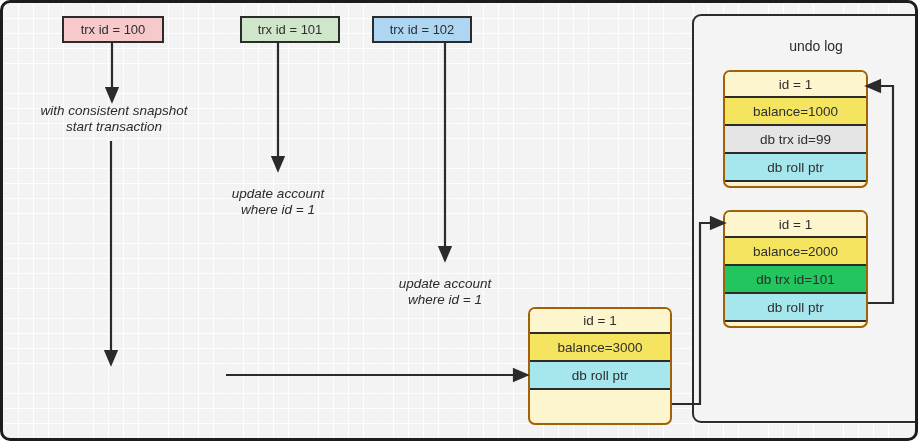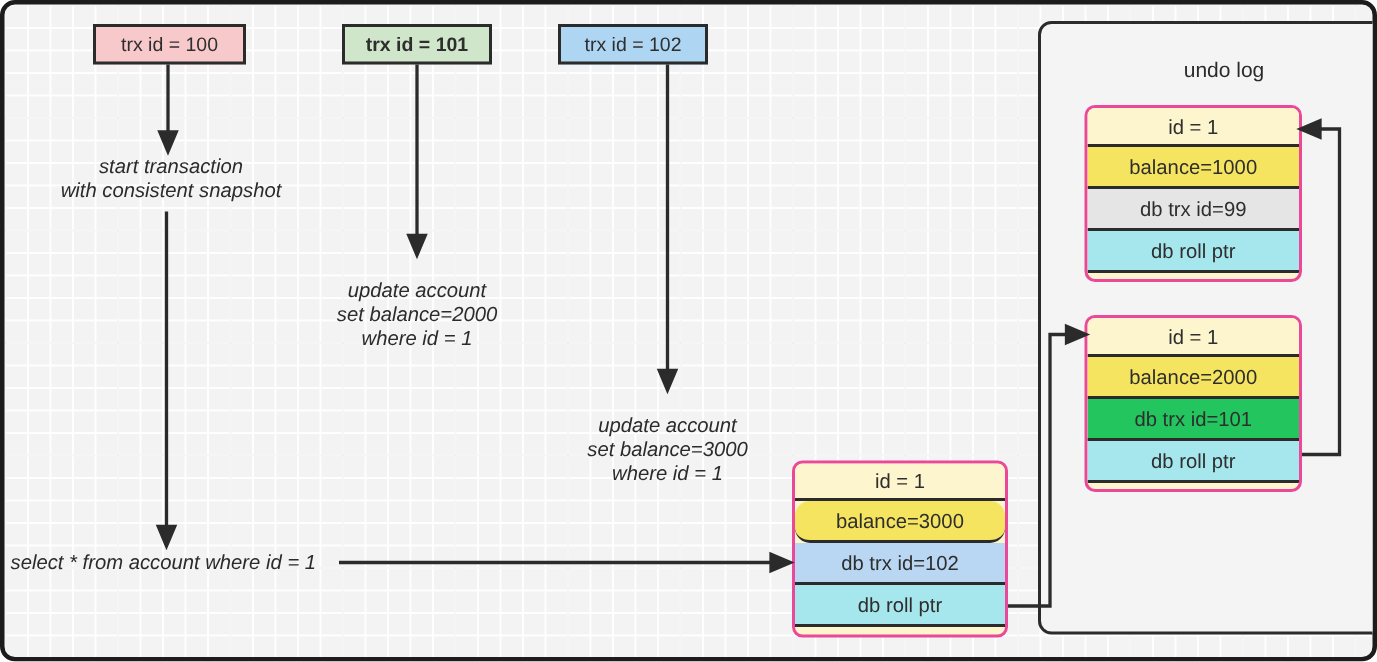--- a/index.html
+++ b/index.html
@@ -75,7 +75,7 @@
     <div class="trx-box" style="left: 62px; width: 102px; background-color: rgb(248, 201, 203);">
       <span>trx id = 100</span>
     </div>
-    <div class="trx-box" style="left: 228px; width: 100px; background-color: rgb(208, 230, 202); font-weight: bold;">
+    <div class="trx-box" style="left: 240px; width: 100px; background-color: rgb(208, 230, 202);">
       <span>trx id = 101</span>
     </div>
     <div class="trx-box" style="left: 372px; width: 100px; background-color: rgb(174, 213, 242);">

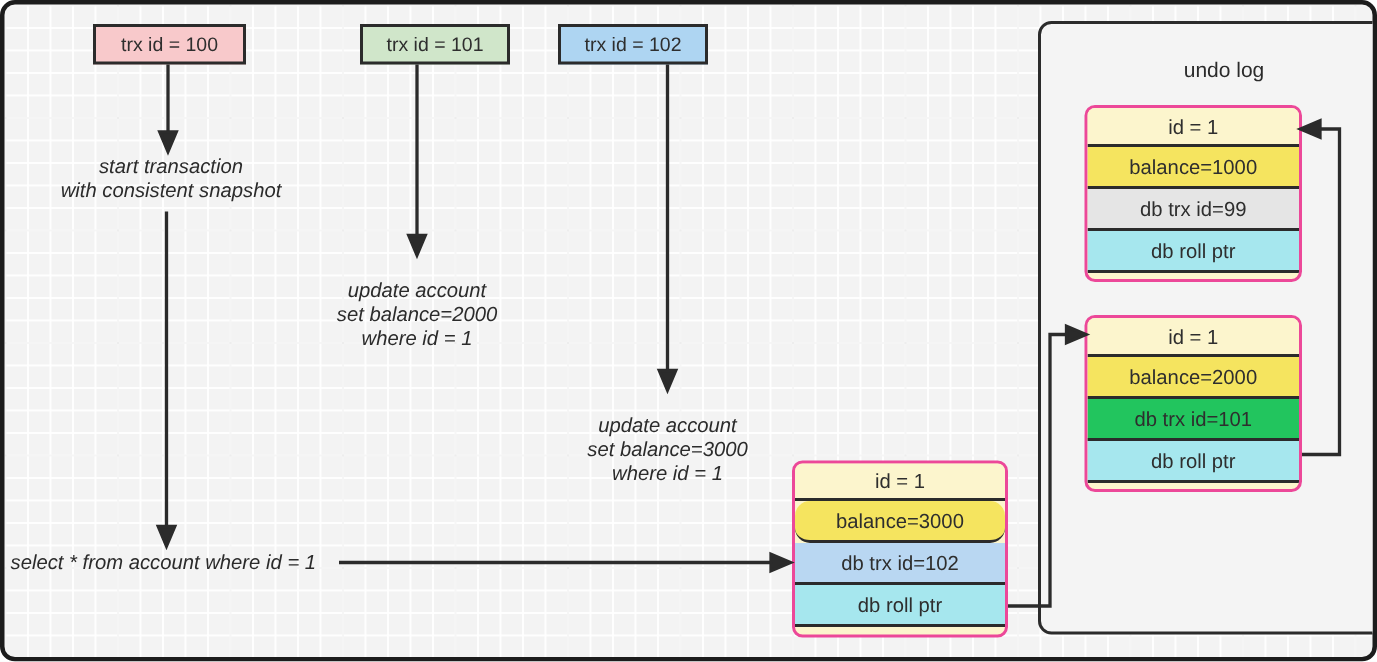--- a/index.html
+++ b/index.html
@@ -39,7 +39,7 @@
   .note.left { text-align: left; white-space: nowrap; }
   .vtable {
     position: absolute;
-    border: 2px solid #ec4899;
+    border: 2px solid #a16207;
     border-radius: 7px;
     overflow: hidden;
   }

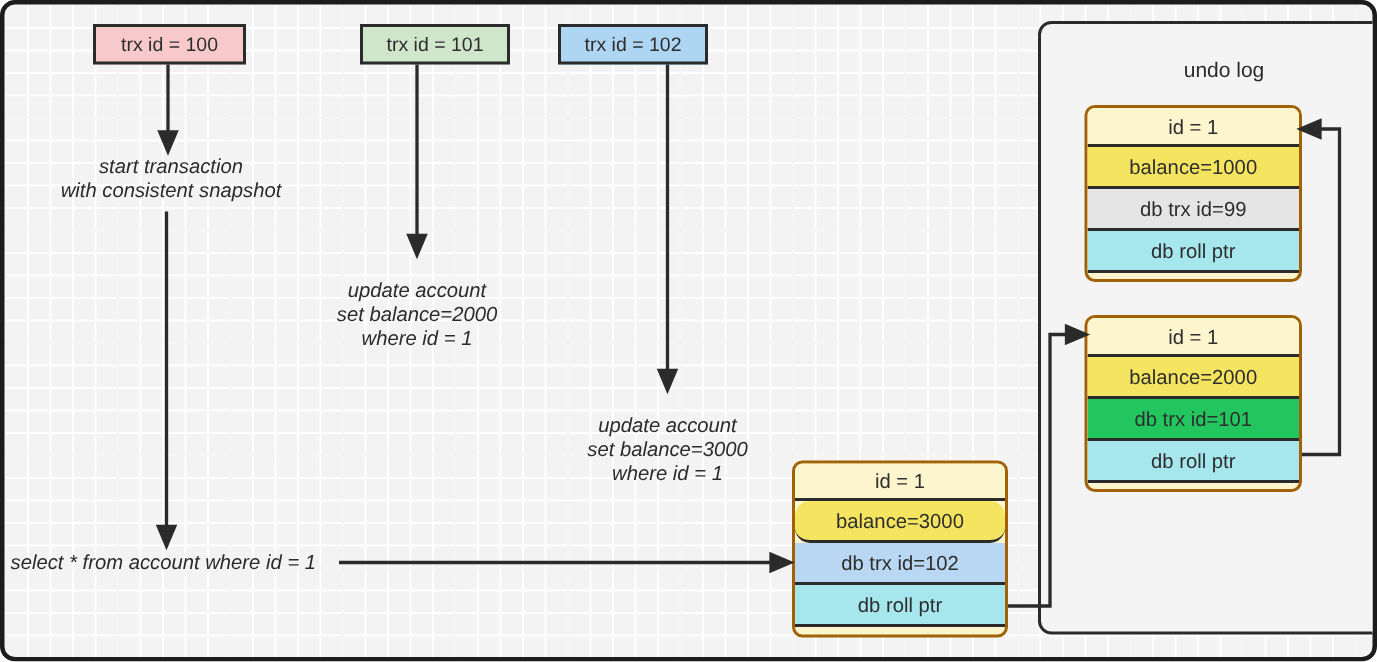--- a/index.html
+++ b/index.html
@@ -83,8 +83,8 @@
     </div>
 
     <div class="note" style="left:14px; top:103px; width:200px;">
+      <div>with consistent snapshot</div>
       <div>start transaction</div>
-      <div>with consistent snapshot</div>
     </div>
     <div class="note" style="left:178px; top:186px; width:200px;">
       <div>update account</div>

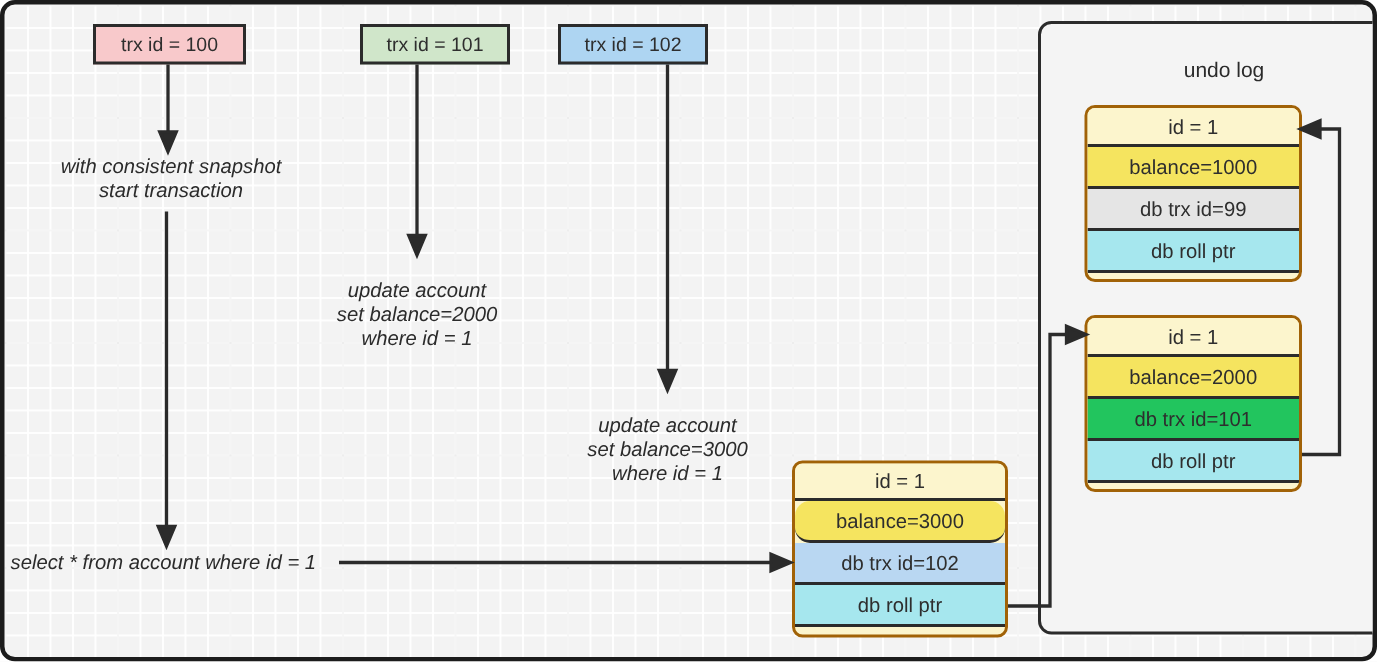--- a/index.html
+++ b/index.html
@@ -88,7 +88,6 @@
     </div>
     <div class="note" style="left:178px; top:186px; width:200px;">
       <div>update account</div>
-      <div>set balance=2000</div>
       <div>where id = 1</div>
     </div>
     <div class="note" style="left:345px; top:276px; width:200px;">

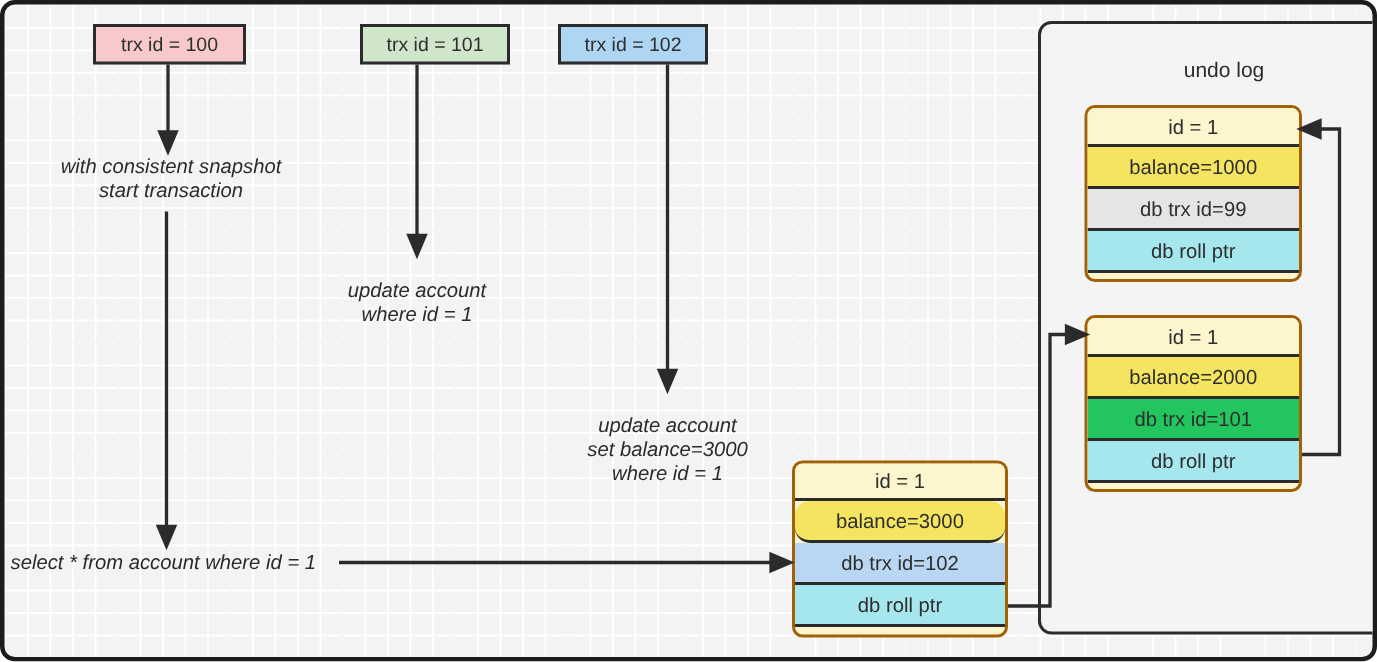--- a/index.html
+++ b/index.html
@@ -92,7 +92,6 @@
     </div>
     <div class="note" style="left:345px; top:276px; width:200px;">
       <div>update account</div>
-      <div>set balance=3000</div>
       <div>where id = 1</div>
     </div>
     <div class="note left" style="left:7px; top:367px;">select * from account where id = 1</div>

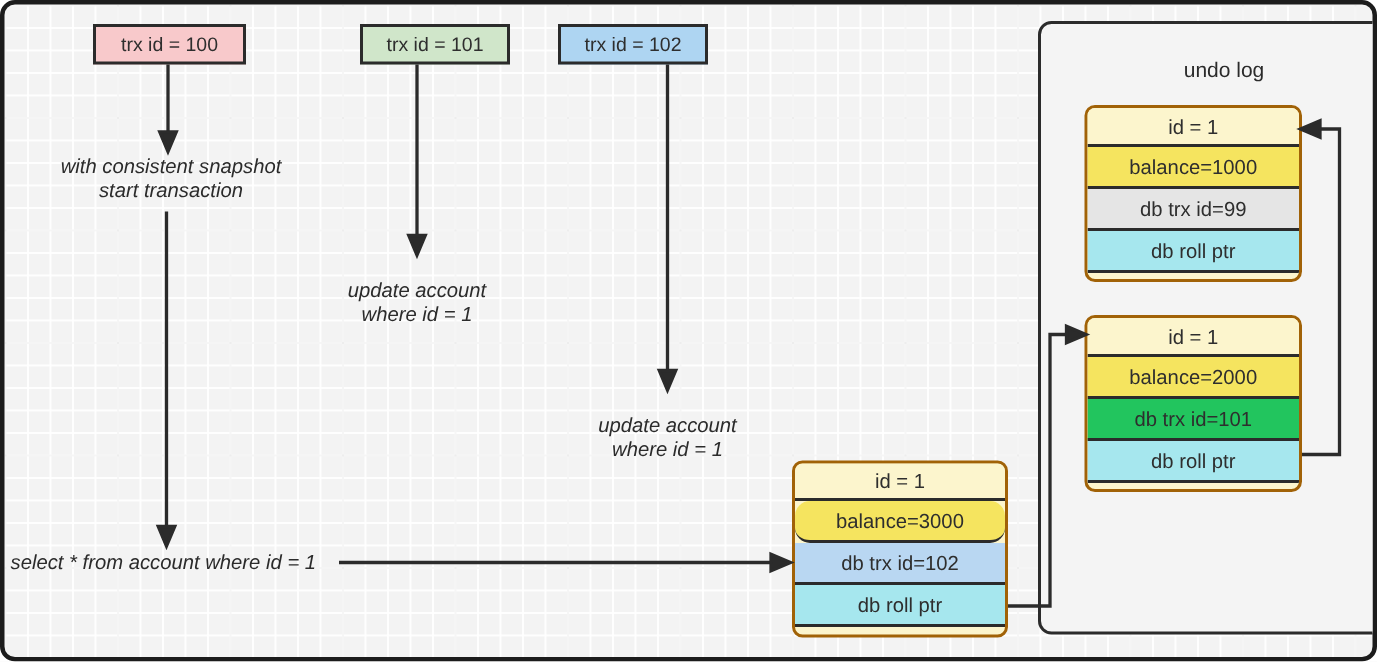--- a/index.html
+++ b/index.html
@@ -100,7 +100,7 @@
       <div class="vrow" style="height: 25px; background-color: rgb(252, 245, 205);">
         <span>id = 1</span>
       </div>
-      <div class="vrow" style="height: 28px; background-color: rgb(245, 228, 95); border-radius: 10px;">
+      <div class="vrow" style="height: 28px; background-color: rgb(245, 228, 95);">
         <span>balance=3000</span>
       </div>
       <div class="vrow" style="height: 28px; background-color: rgb(185, 215, 242);">

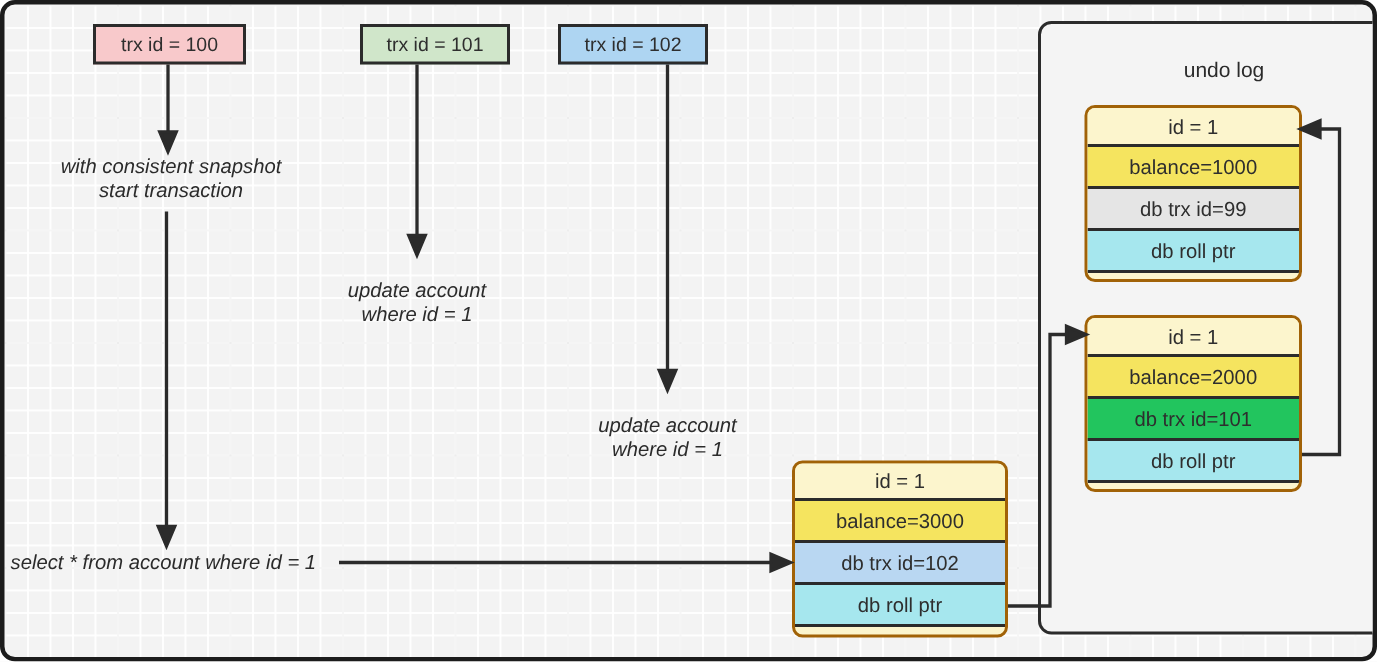--- a/index.html
+++ b/index.html
@@ -94,7 +94,6 @@
       <div>update account</div>
       <div>where id = 1</div>
     </div>
-    <div class="note left" style="left:7px; top:367px;">select * from account where id = 1</div>
 
     <div class="vtable" style="left: 528px; top: 307px; width: 144px; height: 118px; background-color: rgb(252, 245, 205);">
       <div class="vrow" style="height: 25px; background-color: rgb(252, 245, 205);">

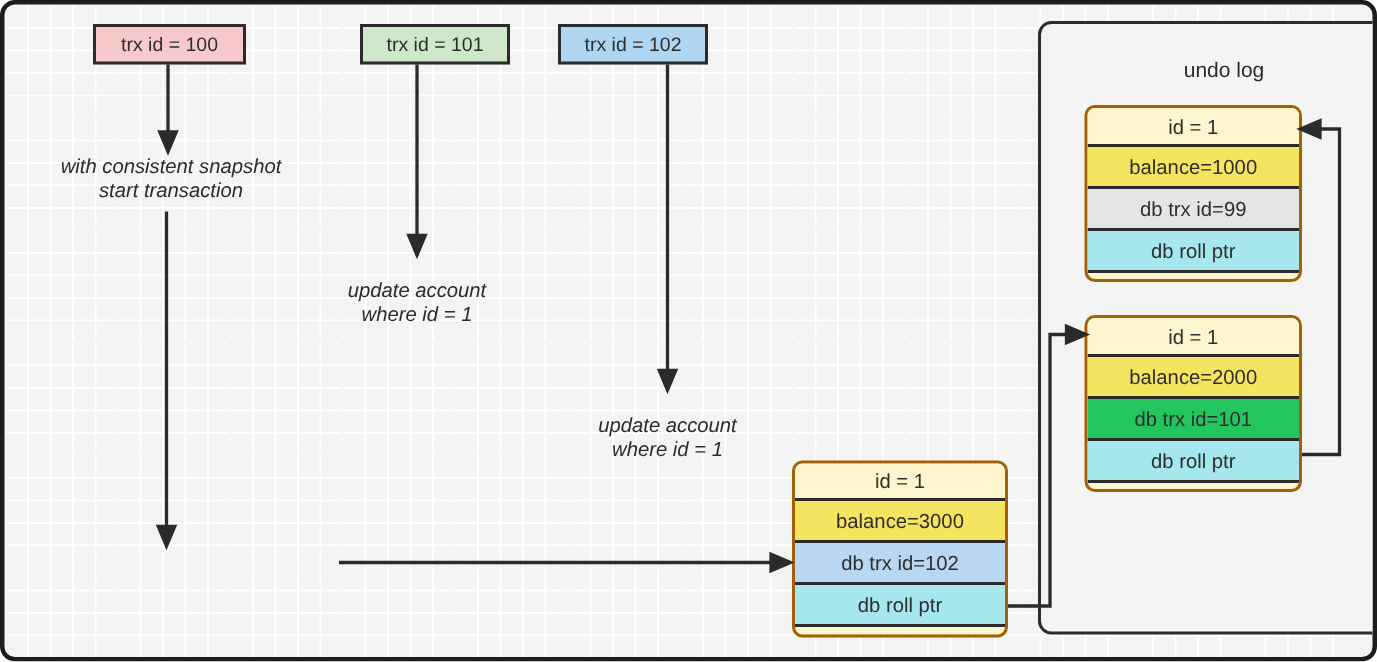--- a/index.html
+++ b/index.html
@@ -102,9 +102,6 @@
       <div class="vrow" style="height: 28px; background-color: rgb(245, 228, 95);">
         <span>balance=3000</span>
       </div>
-      <div class="vrow" style="height: 28px; background-color: rgb(185, 215, 242);">
-        <span>db trx id=102</span>
-      </div>
       <div class="vrow" style="height: 28px; background-color: rgb(166, 231, 238);">
         <span>db roll ptr</span>
       </div>

